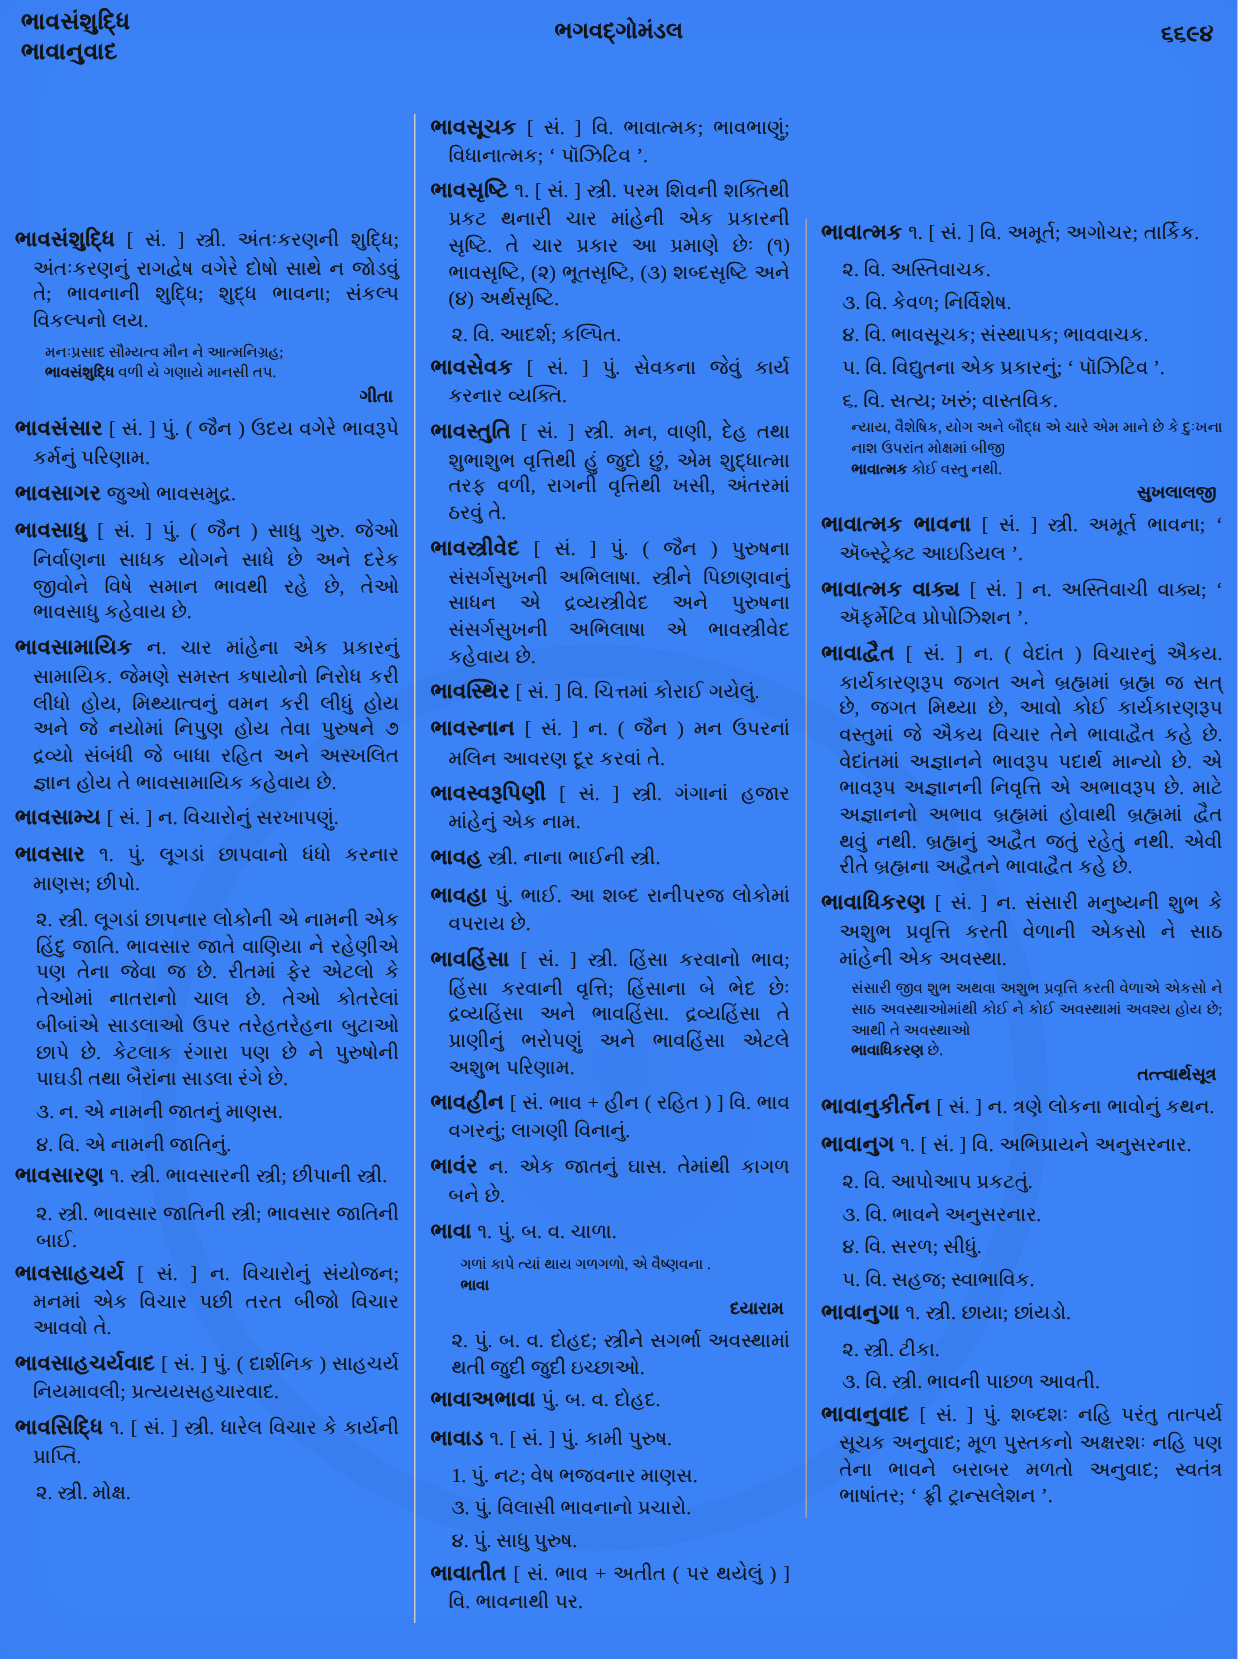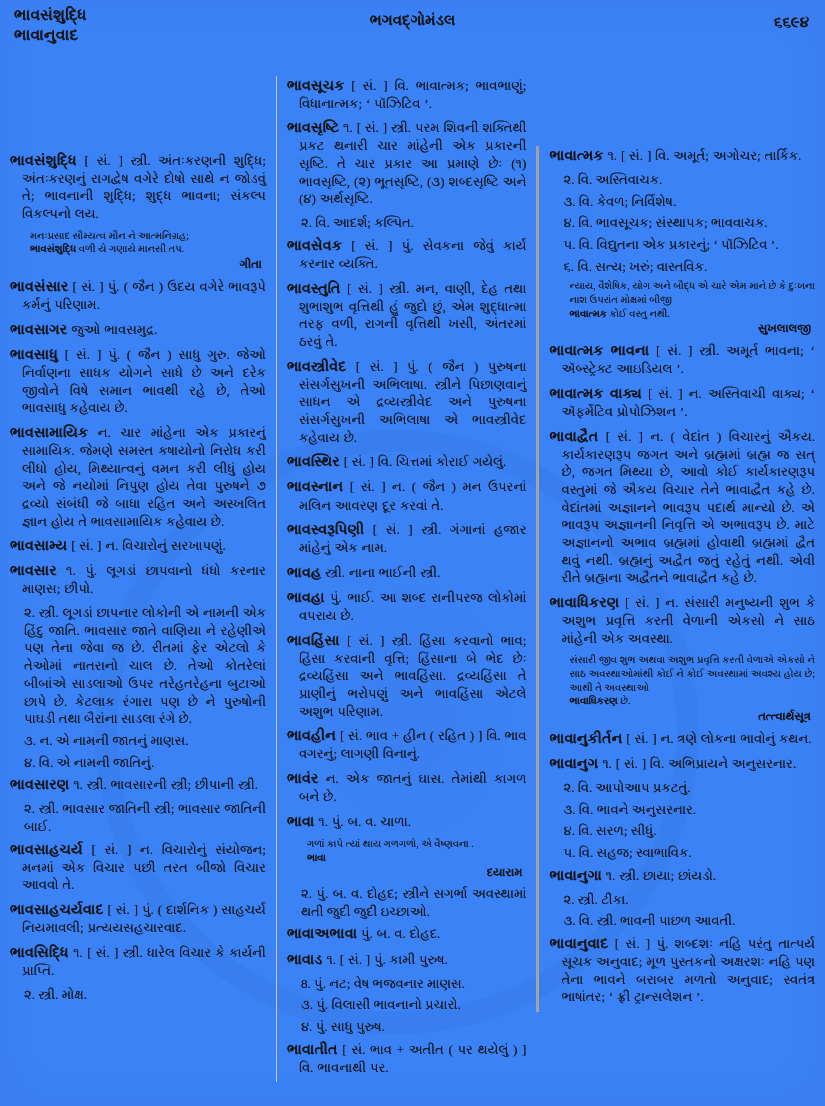--- a/index.html
+++ b/index.html
@@ -103,7 +103,7 @@
   }
   .col-1 { width: 286px; }
   .col-2 { width: 270px; border-left: 1px solid #c9c9c9; }
-  .col-3 { width: 299px; border-left: 3px solid #a3a3a3; }
+  .col-3 { width: 299px; border-left: 1px solid #a3a3a3; }
 
   
   .entry {

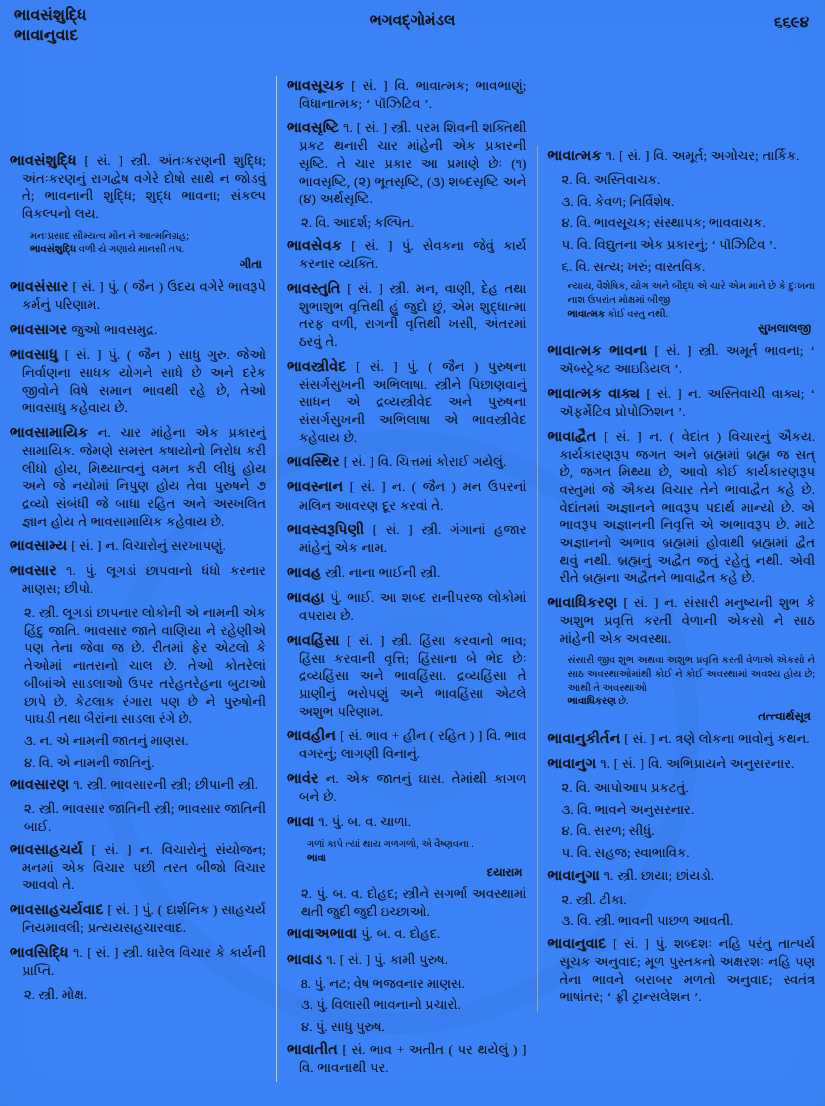--- a/index.html
+++ b/index.html
@@ -215,7 +215,7 @@
         <p class="sense">૨. પું. બ. વ. દોહદ; સ્ત્રીને સગર્ભા અવસ્થામાં થતી જુદી જુદી ઇચ્છાઓ.</p>
         <p class="entry hang"><span class="hw">ભાવાઅભાવા</span><span class="body"> પું. બ. વ. દોહદ.</span></p>
         <p class="entry hang"><span class="hw">ભાવાડ</span><span class="body"> ૧. [ સં. ] પું. કામી પુરુષ.</span></p>
-        <p class="sense">8. પું. નટ; વેષ ભજવનાર માણસ.</p>
+        <p class="sense">1. પું. નટ; વેષ ભજવનાર માણસ.</p>
         <p class="sense">૩. પું. વિલાસી ભાવનાનો પ્રચારો.</p>
         <p class="sense">૪. પું. સાધુ પુરુષ.</p>
         <p class="entry hang"><span class="hw">ભાવાતીત</span><span class="body"> [ સં. ભાવ + અતીત ( પર થયેલું ) ] વિ. ભાવનાથી પર.</span></p>

